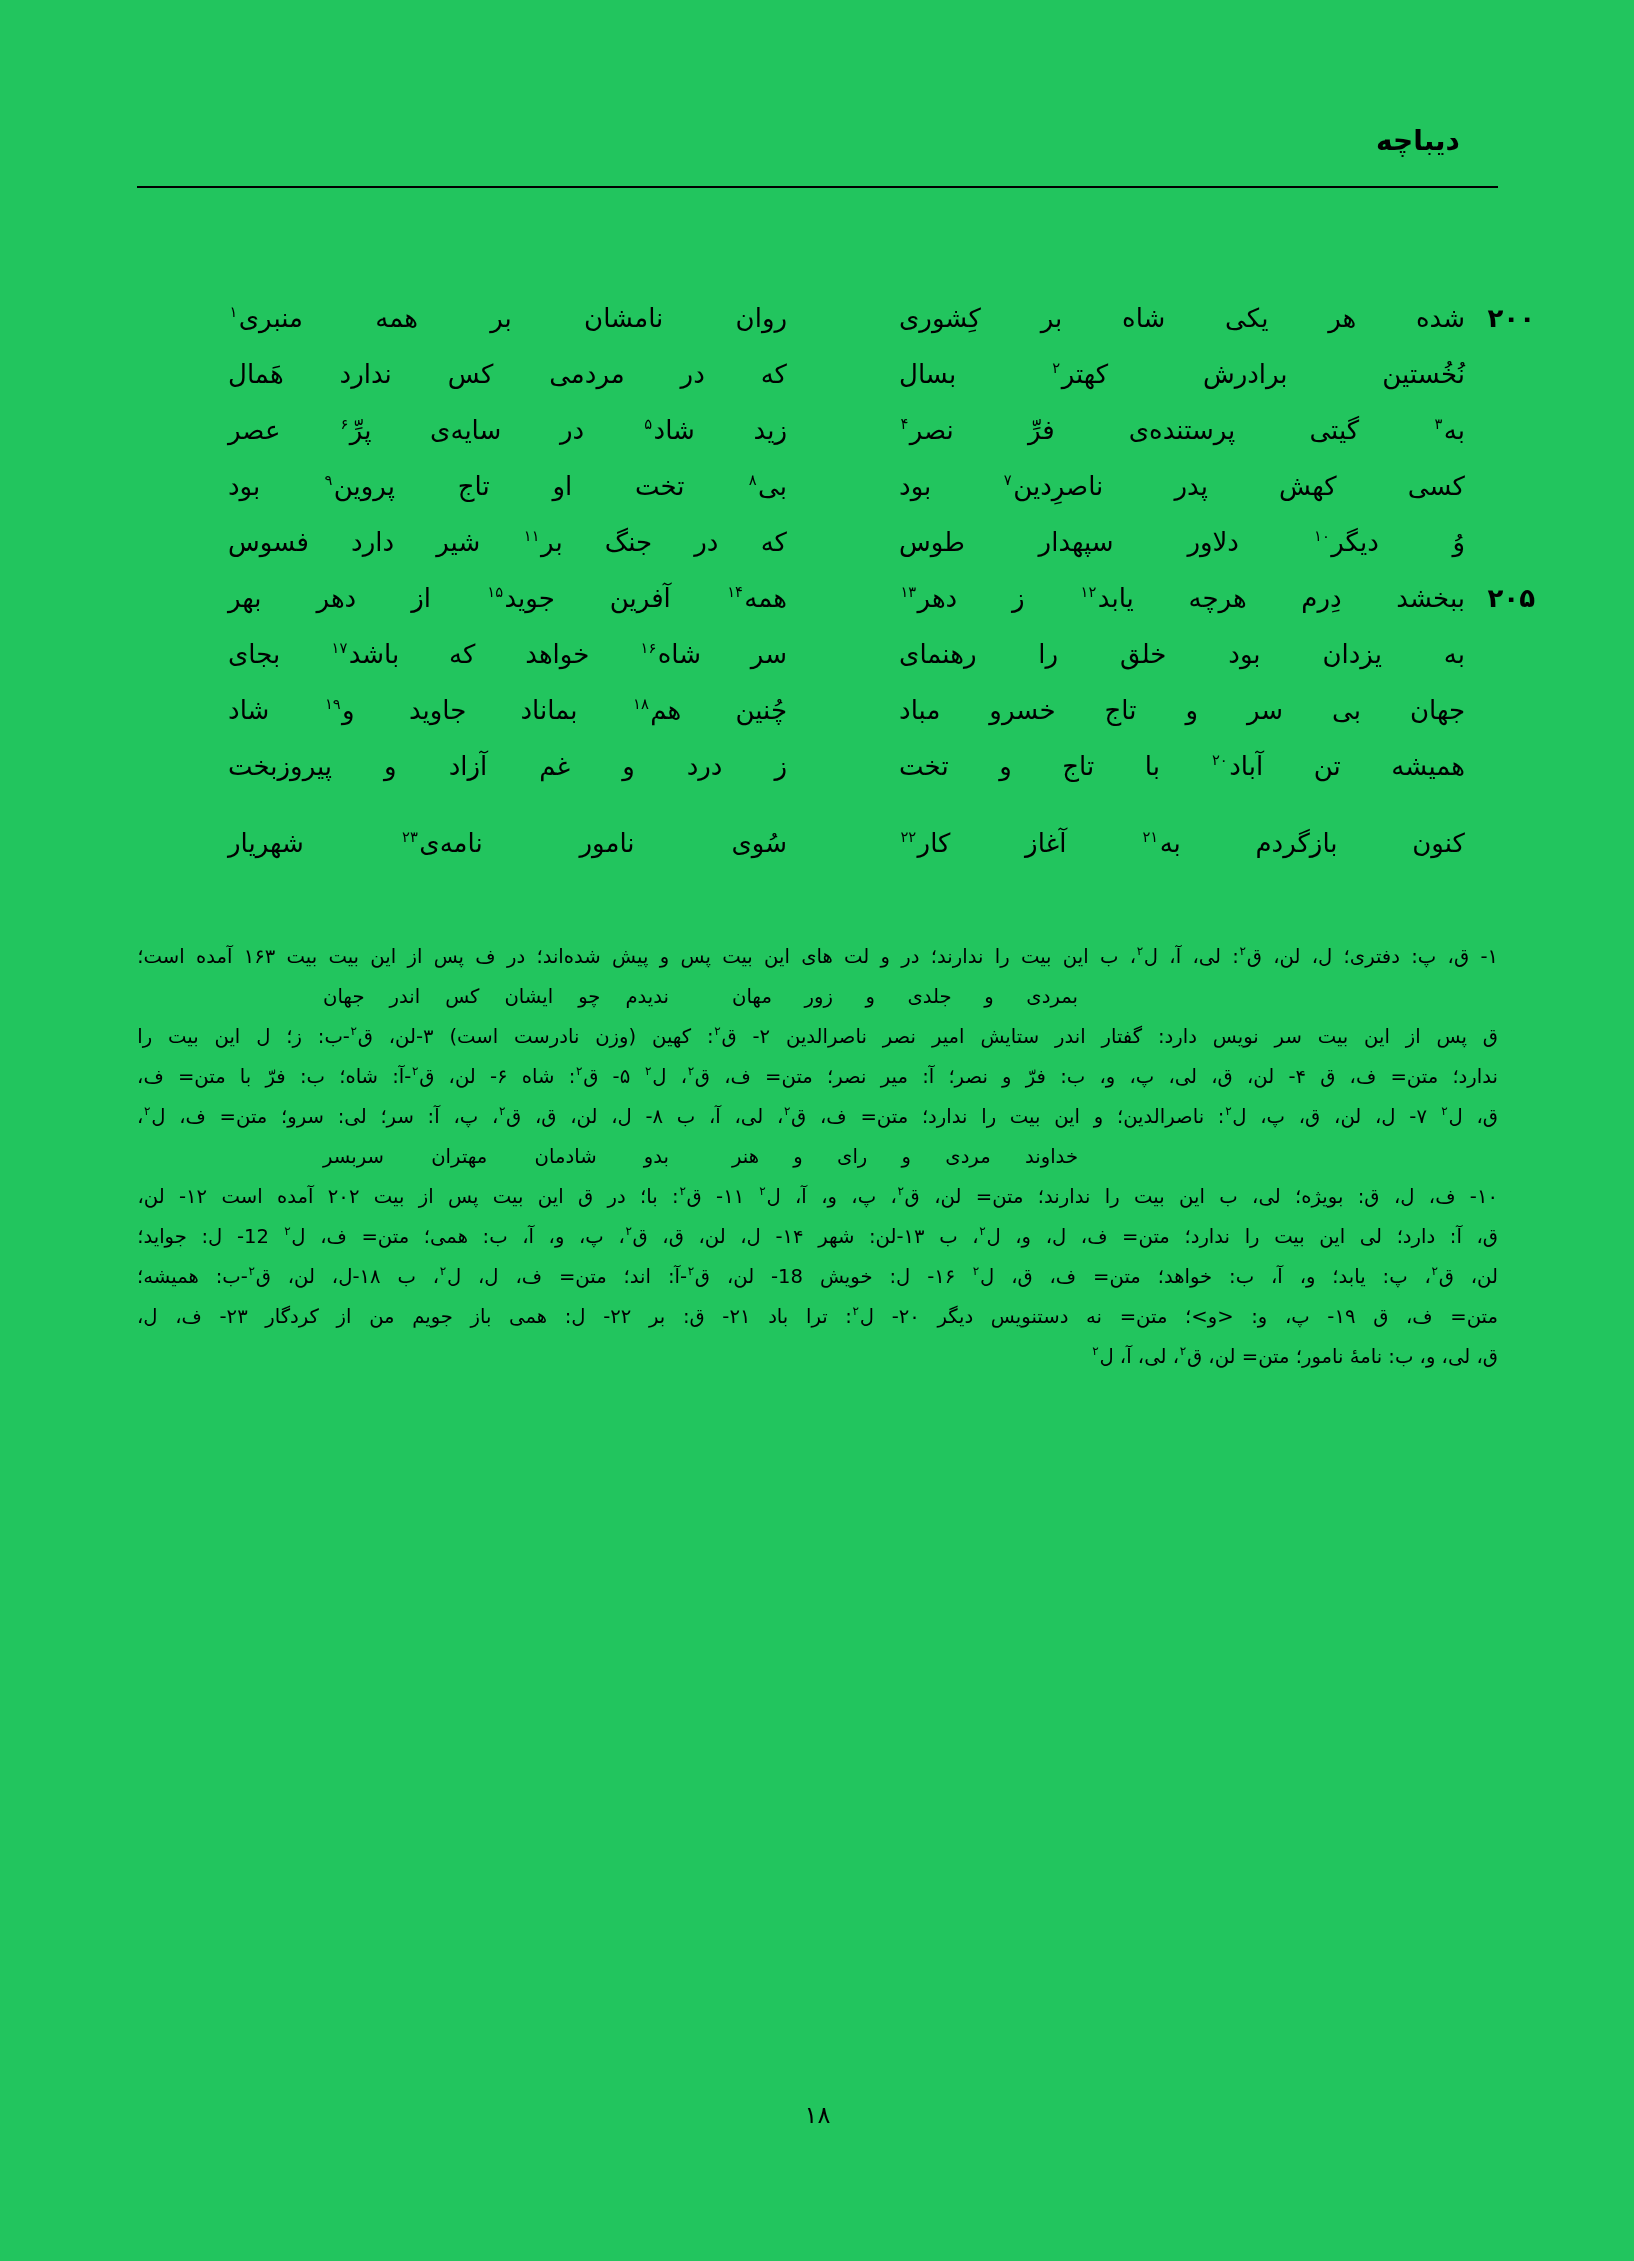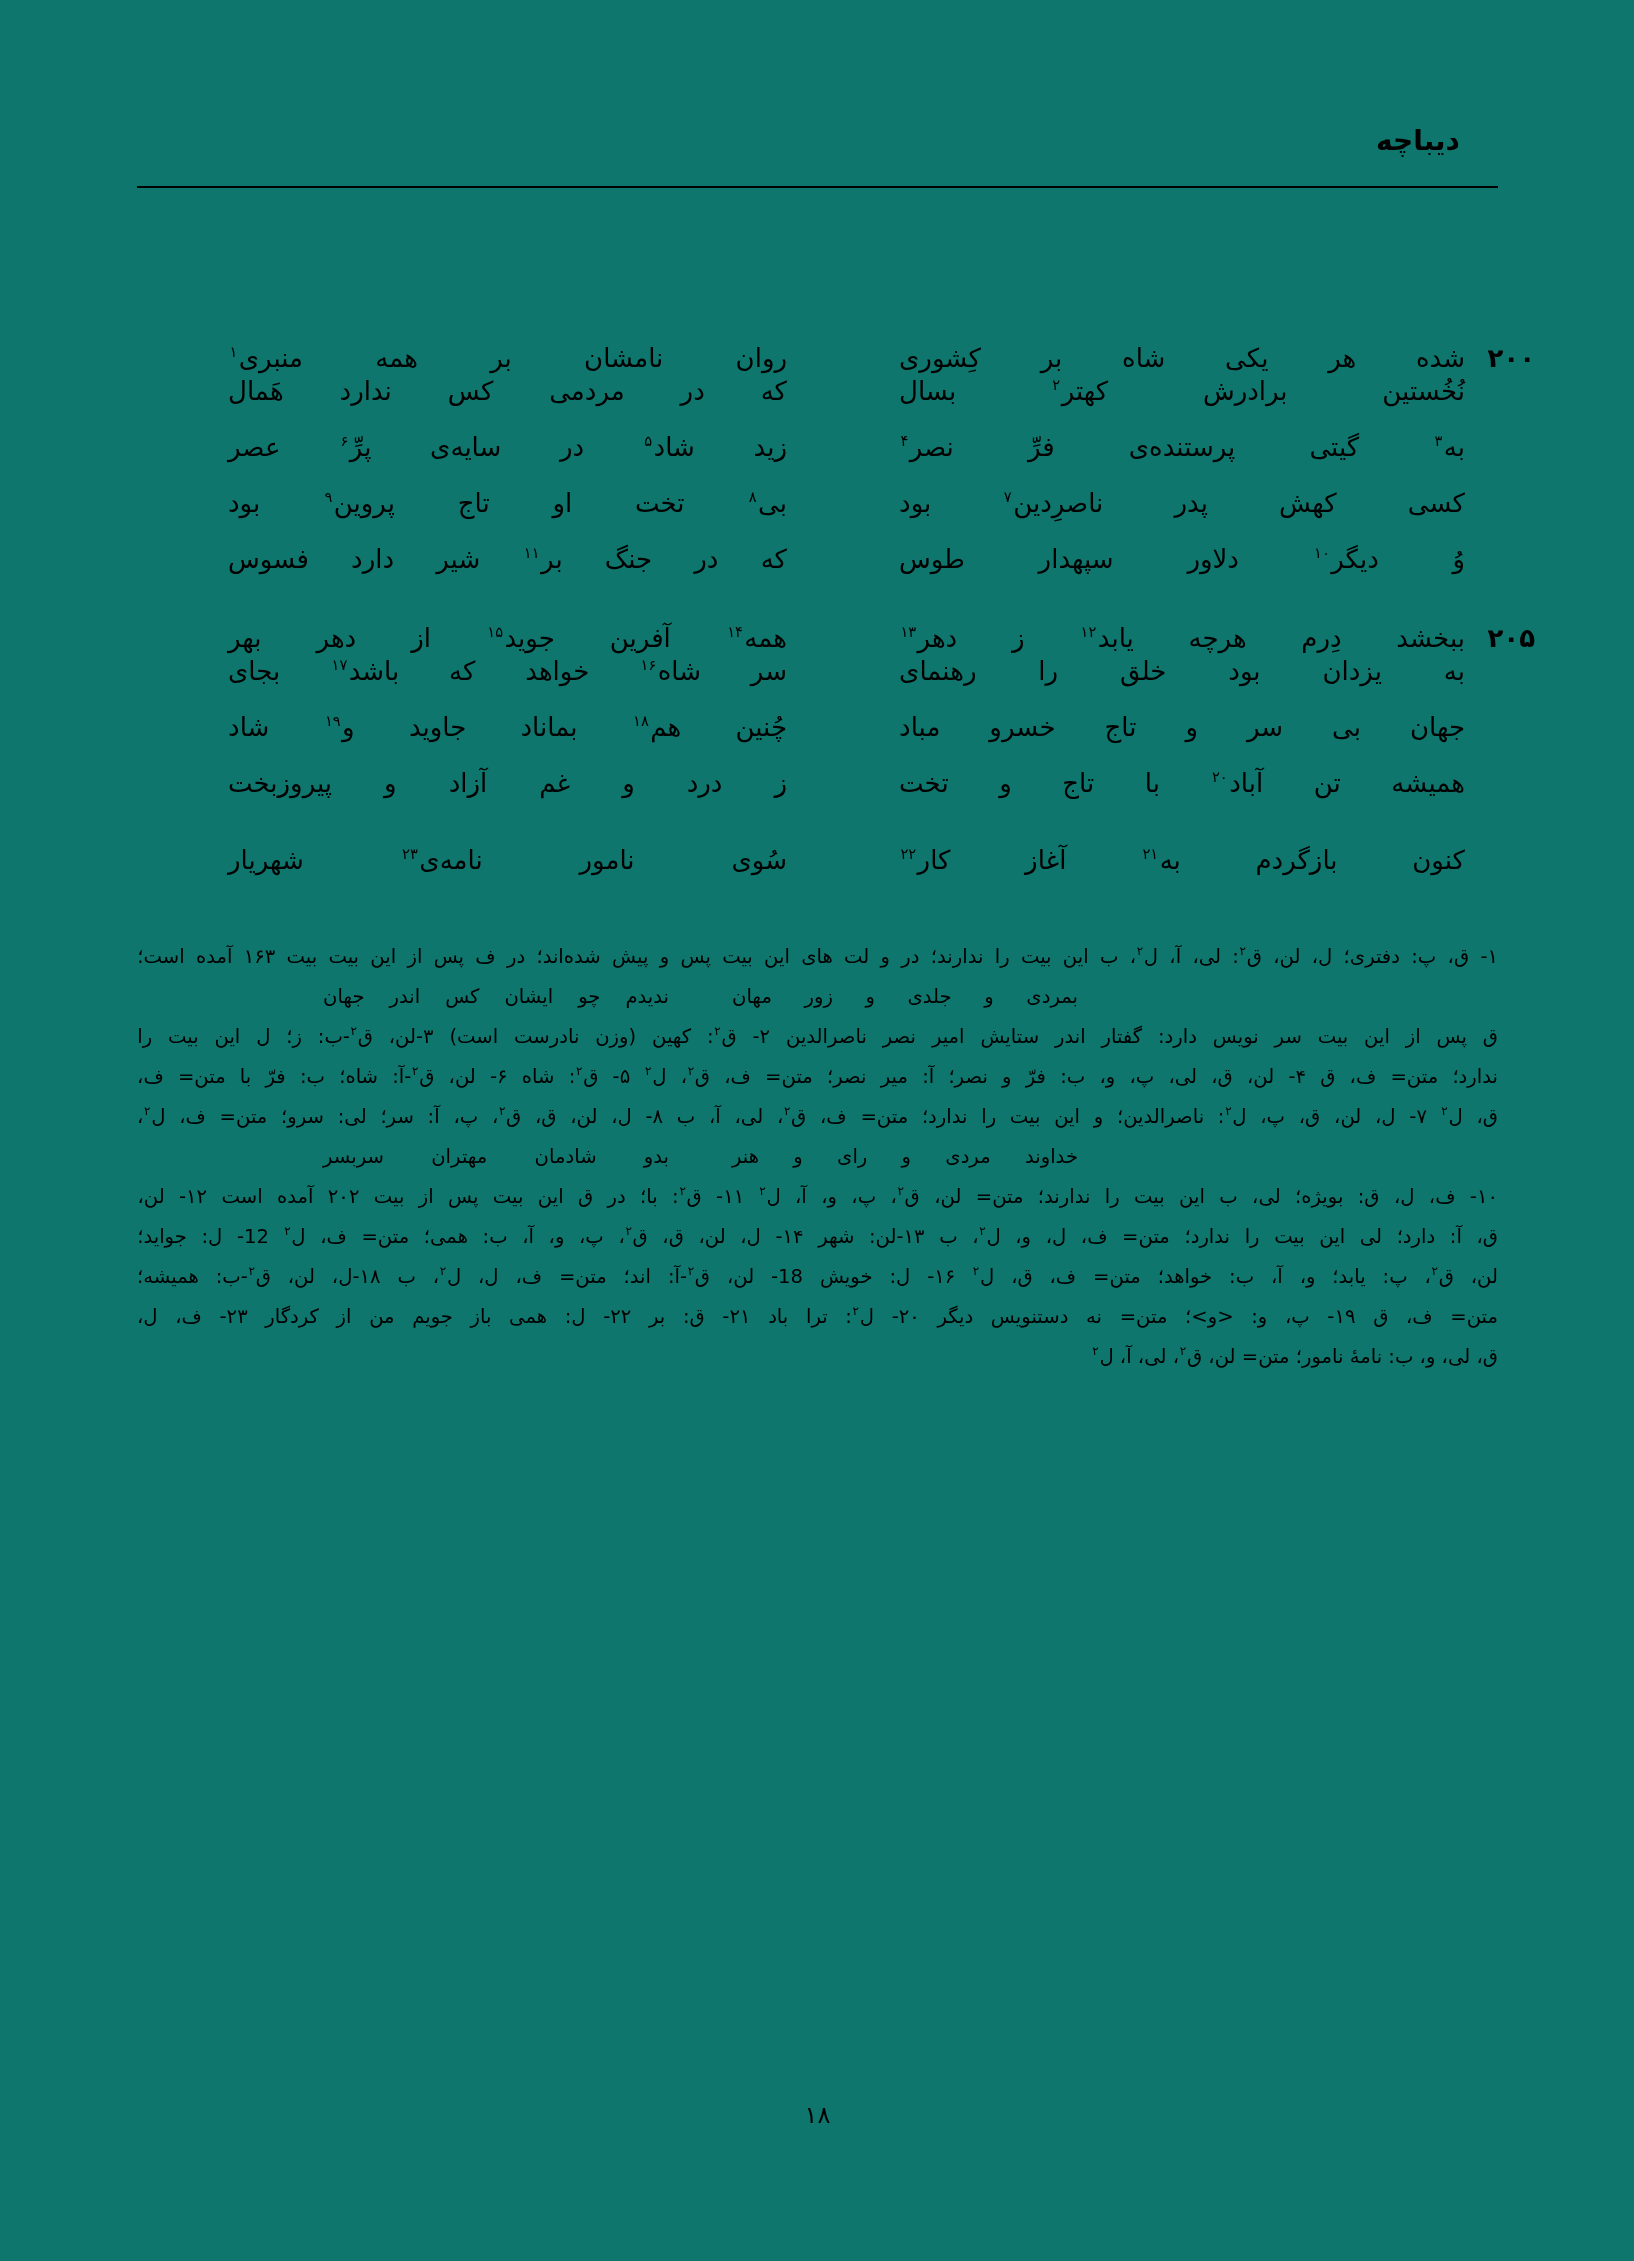--- a/index.html
+++ b/index.html
@@ -6,7 +6,7 @@
   .page{
     position:relative;
     width:1635px;height:2261px;
-    background:#0f766e;
+    background:#22c55e;
     color:#000;
     font-family:"DejaVu Sans",sans-serif;
     overflow:hidden;

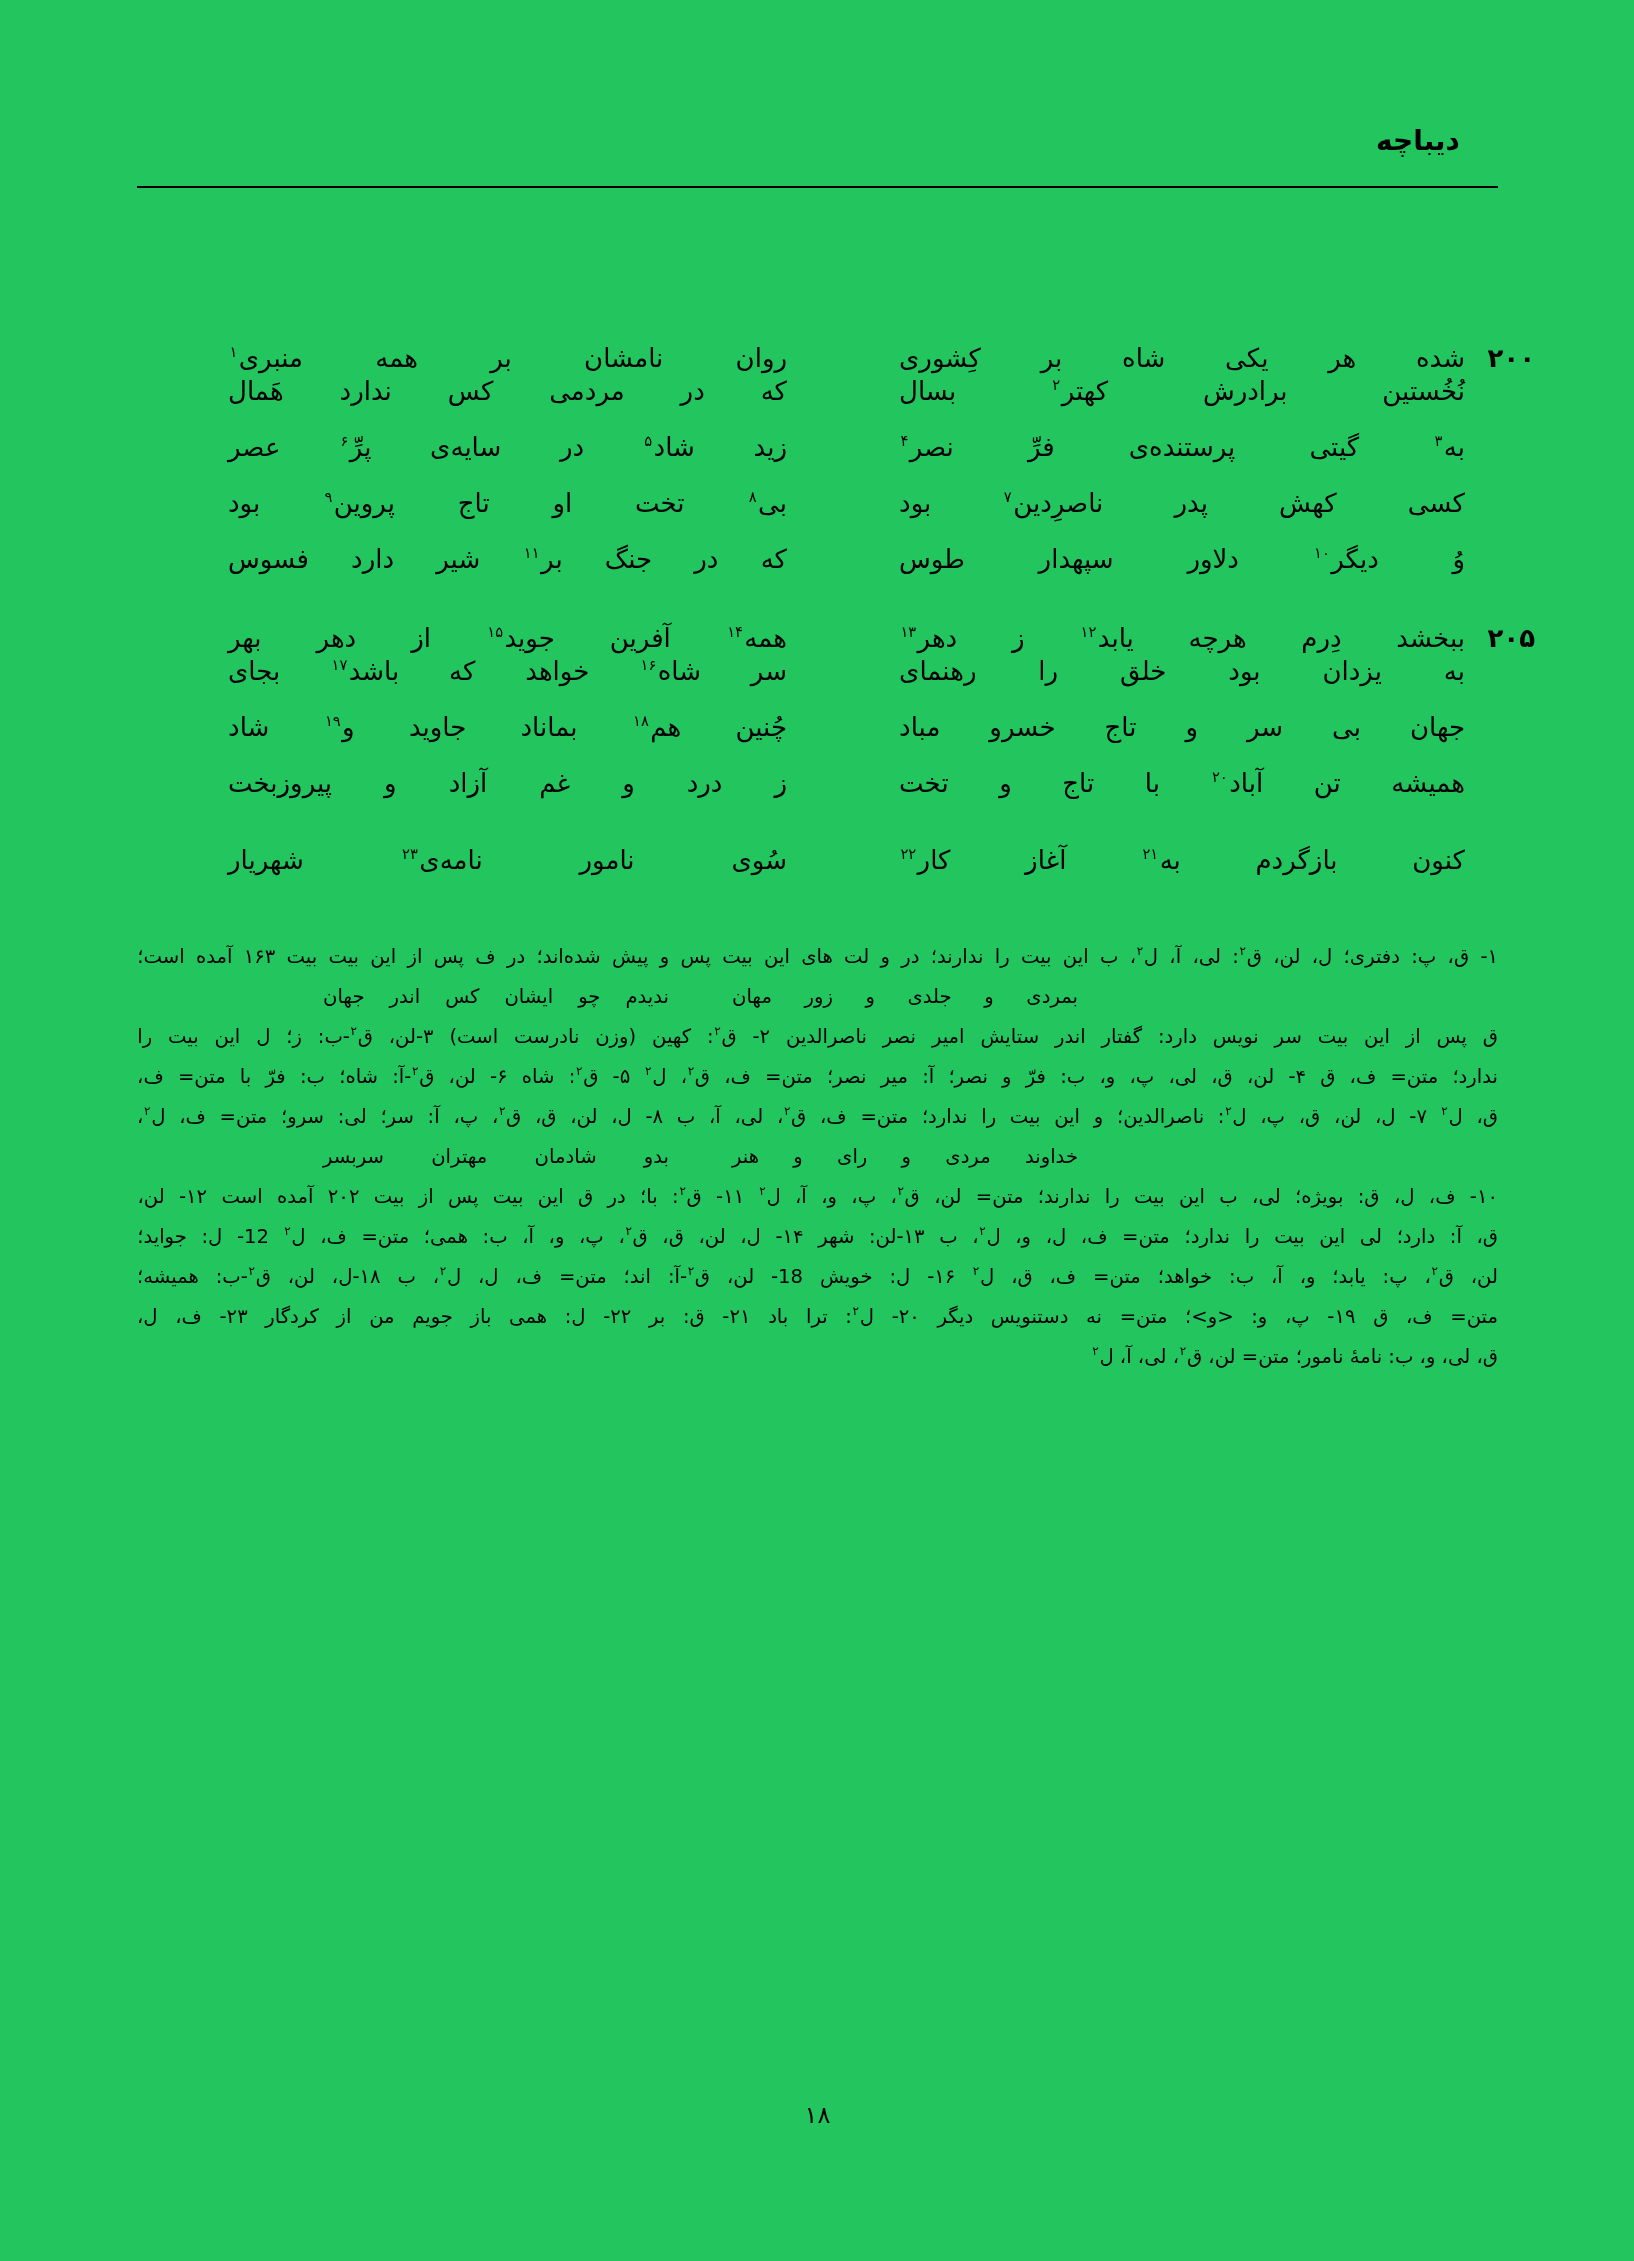--- a/index.html
+++ b/index.html
@@ -24,7 +24,7 @@
   .poem{position:absolute;top:304px;right:100px;width:1308px;direction:rtl;font-size:26px;line-height:1.15;}
   .couplet{display:flex;direction:rtl;height:56px;align-items:baseline;}
   .couplet.gap-before{margin-top:21px;}
-  .vnum{width:70px;font-weight:bold;text-align:right;margin-top:40px;}
+  .vnum{width:70px;font-weight:bold;text-align:right;}
   .hemi{display:flex;justify-content:space-between;direction:rtl;}
   .hemi-r{width:566px;}
   .spacer{width:112px;}

